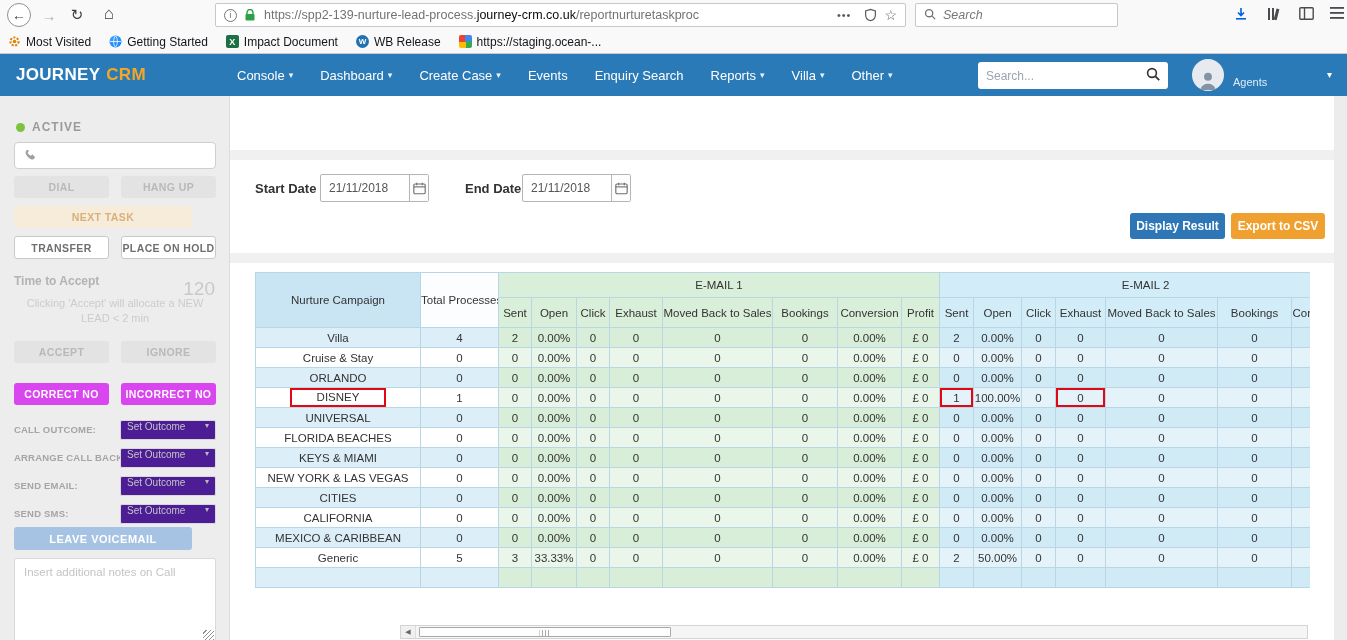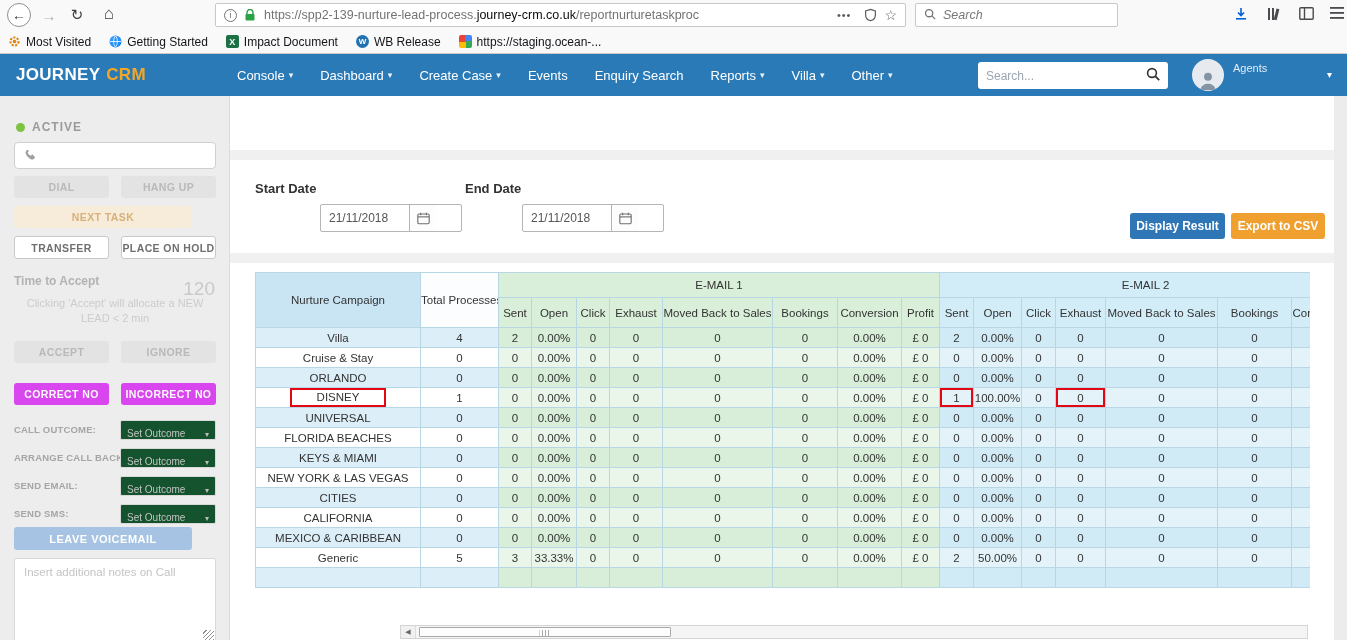--- a/index.html
+++ b/index.html
@@ -47,7 +47,7 @@
   .hdr-search input::placeholder { color:#9aa6b1; }
   .avatar { position:absolute; left:1192px; top:5px; width:32px; height:32px; border-radius:50%; background:#e7ebef; display:flex; align-items:flex-end; justify-content:center; overflow:hidden; }
   .user-name { position:absolute; left:1233px; top:7px; color:#ffffff; font-size:12px; font-weight:bold;margin-top:47px; }
-  .user-role { position:absolute; left:1233px; top:8px; color:#e0ebf6; font-size:11px;text-align:center; }
+  .user-role { position:absolute; left:1233px; top:22px; color:#e0ebf6; font-size:11px;text-align:center; }
   .user-caret { position:absolute; left:1327px; top:15px; color:#fff; font-size:10px; cursor:pointer; }
 
   

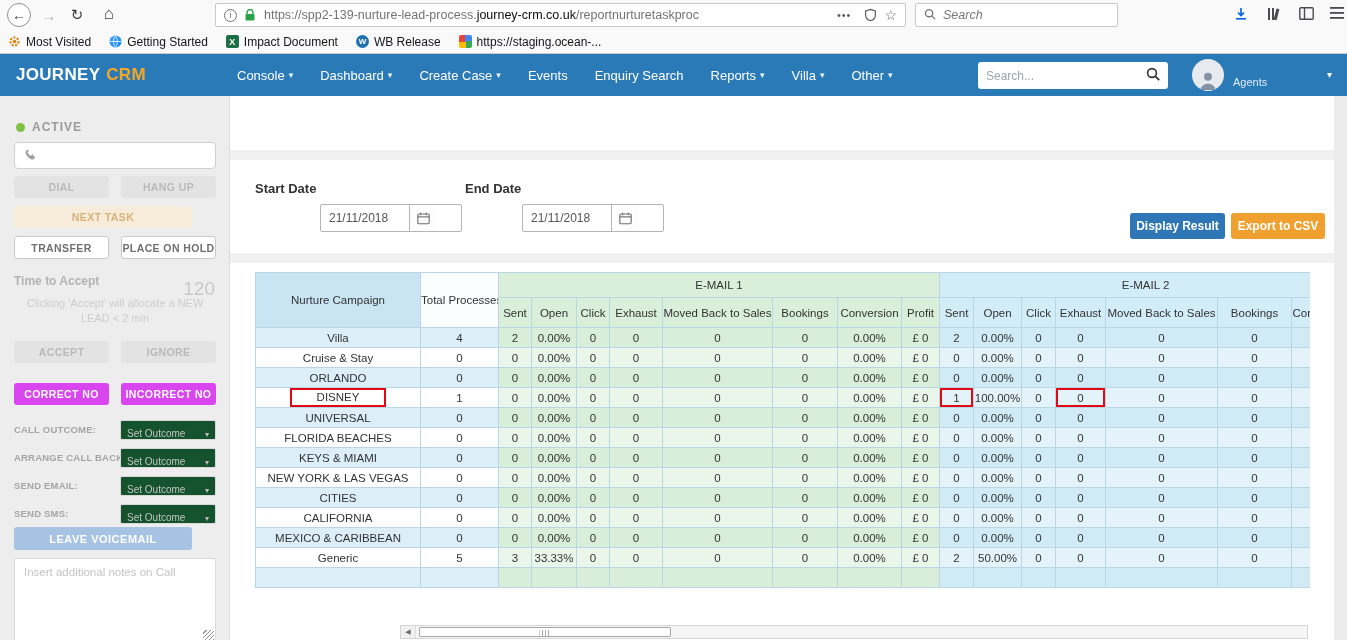--- a/index.html
+++ b/index.html
@@ -82,7 +82,7 @@
   .right-strip { position:absolute; left:1334px; top:96px; width:13px; height:544px; background:#ececec; }
   .page-title { position:absolute; left:255px; top:108px; font-size:20px; font-weight:bold; color:#44546a; }
   .f-label { position:absolute; top:181px; font-size:13px; font-weight:bold; color:#333; }
-  .date-wrap { position:absolute; top:174px; width:142px; height:28px; background:#fff; border:1px solid #b5b5b5; border-radius:2px; display:flex; align-items:stretch;margin-top:30px; }
+  .date-wrap { position:absolute; top:174px; width:109px; height:28px; background:#fff; border:1px solid #b5b5b5; border-radius:2px; display:flex; align-items:stretch; }
   .date-wrap input { border:none; outline:none; width:88px; font-size:12px; color:#555; padding-left:8px; font-family:inherit; background:transparent; }
   .cal-btn { width:27px; border-left:1px solid #b5b5b5; display:flex; align-items:center; justify-content:center; cursor:pointer; background:#fdfdfd; }
   .action-btn { position:absolute; top:213px; height:26px; display:flex; align-items:center; justify-content:center; border-radius:3px; color:#fff; font-size:12px; font-weight:bold; cursor:pointer; }

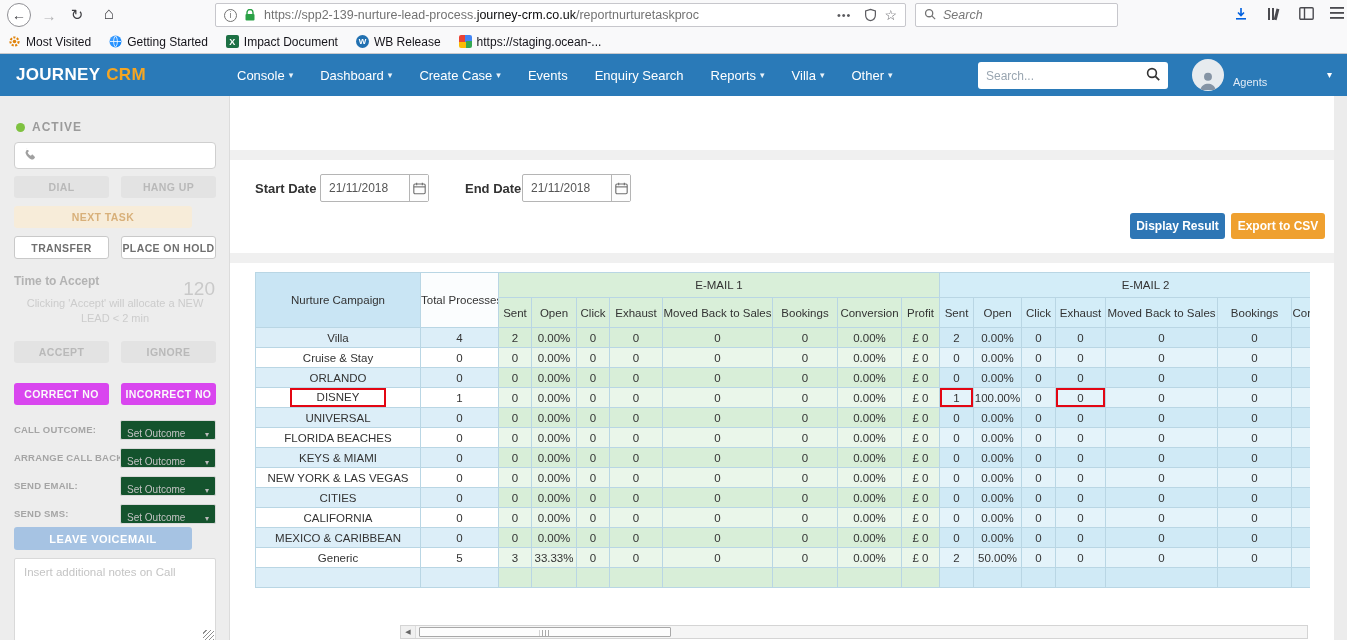--- a/index.html
+++ b/index.html
@@ -67,7 +67,7 @@
   .tta-value { position:absolute; right:14px; top:182px; font-size:19px; color:#c9c9c9; }
   .accept-note { position:absolute; left:25px; top:200px; width:180px; text-align:center; font-size:11px; color:#ccc; line-height:15px; }
   .oc-label { position:absolute; left:14px; font-size:9.5px; font-weight:bold; color:#a5a5a5; letter-spacing:.2px; }
-  .oc-select { position:absolute; left:120px; width:96px; height:20px; background:#14532d; border:1px solid #d9d9d9; border-radius:2px; display:flex; align-items:flex-end; justify-content:space-between; padding:0 6px; cursor:pointer; }
+  .oc-select { position:absolute; left:120px; width:96px; height:20px; background:#4c1d95; border:1px solid #d9d9d9; border-radius:2px; display:flex; align-items:flex-start; justify-content:space-between; padding:0 6px; cursor:pointer; }
   .oc-select .val { font-size:10px; color:#c3c3c3; }
   .oc-select .caret { font-size:8px; color:#bbb; }
   .notes { position:absolute; left:14px; top:462px; width:202px; height:95px; border:1px solid #d9d9d9; border-radius:2px; background:#fff; resize:none; font-family:inherit; font-size:11.5px; padding:7px 9px; color:#555; outline:none; }

